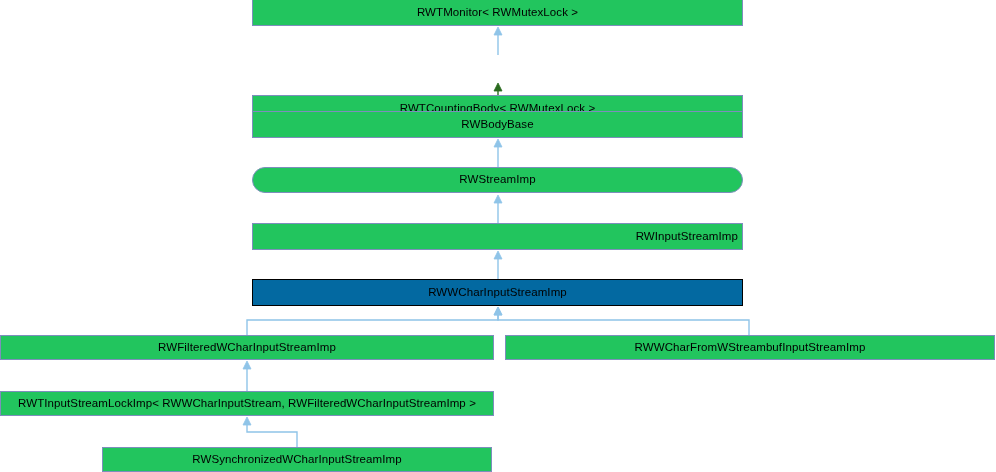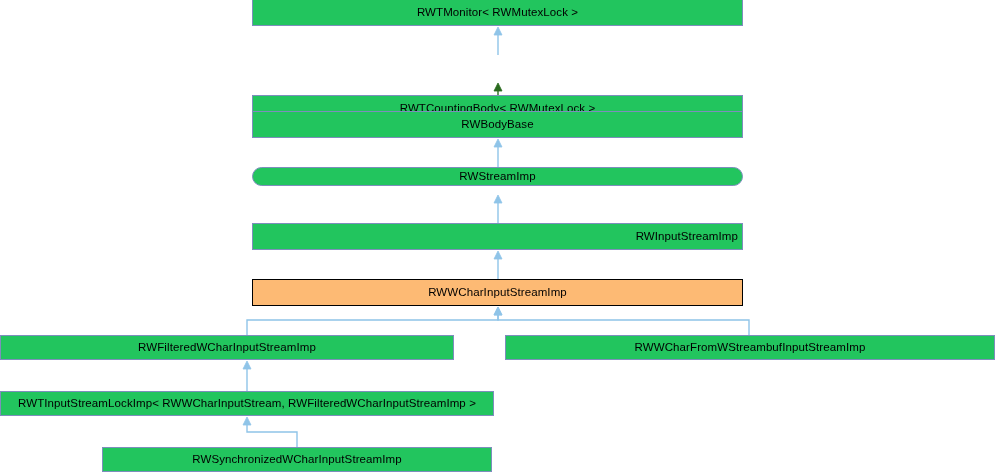--- a/index.html
+++ b/index.html
@@ -81,7 +81,7 @@
     <div class="node" style="left: 252px; top: 111px; width: 491px; height: 27px;">
       <span class="label">RWBodyBase</span>
     </div>
-    <div class="node" style="left: 252px; top: 167px; width: 491px; height: 19px; border-radius: 13px;">
+    <div class="node" style="left: 252px; top: 167px; width: 491px; height: 26px; border-radius: 13px;">
       <span class="label">RWStreamImp</span>
     </div>
     <div class="node" style="left: 252px; top: 223px; width: 491px; height: 27px; justify-content: flex-end;">

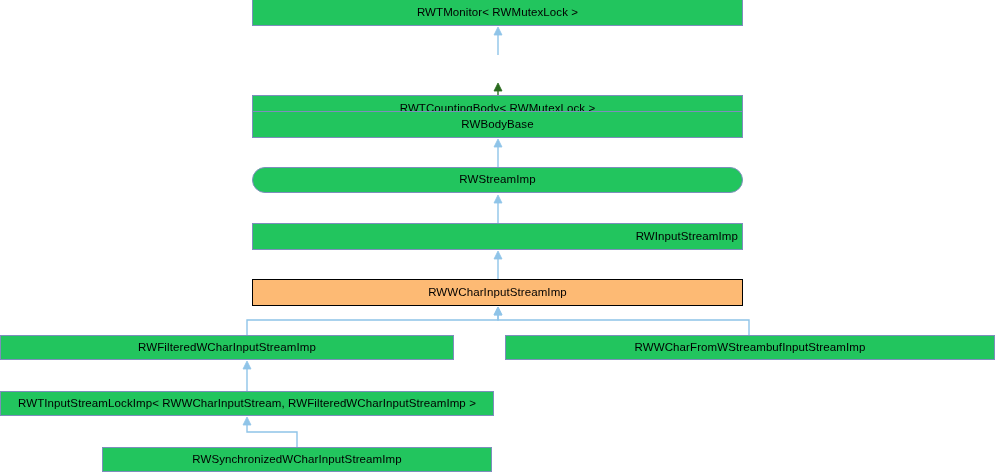--- a/index.html
+++ b/index.html
@@ -19,7 +19,7 @@
     overflow:hidden;
   }
   .node.current{
-    background:#fdba74;border:1.5px solid #000000;
+    background:#0369a1;border:1.5px solid #000000;
   }
   .node .label{
     display:block;padding:0 4px;

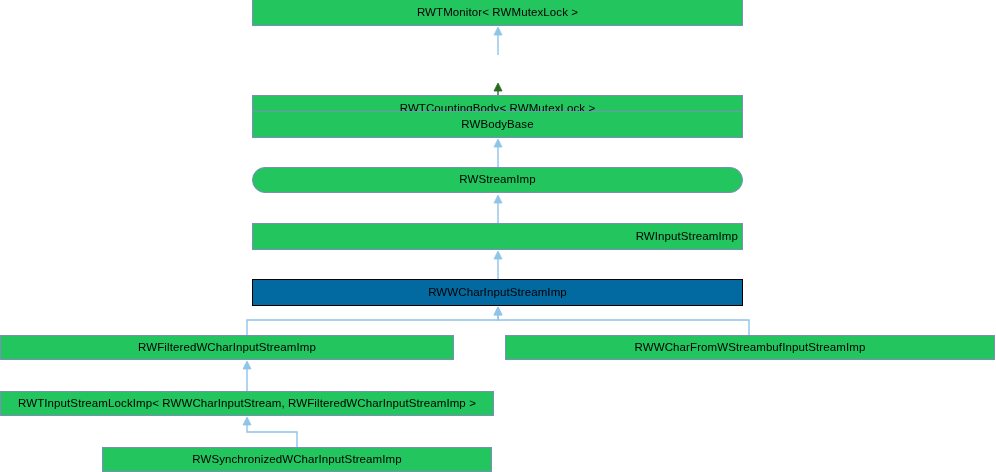--- a/index.html
+++ b/index.html
@@ -90,7 +90,7 @@
     <div class="node current" style="left: 252px; top: 279px; width: 491px; height: 27px;">
       <span class="label">RWWCharInputStreamImp</span>
     </div>
-    <div class="node" style="left: 0px; top: 335px; width: 454px; height: 25px;">
+    <div class="node" style="left: 0px; top: 335px; width: 494px; height: 25px;">
       <span class="label">RWFilteredWCharInputStreamImp</span>
     </div>
     <div class="node" style="left: 505px; top: 335px; width: 490px; height: 25px;">

